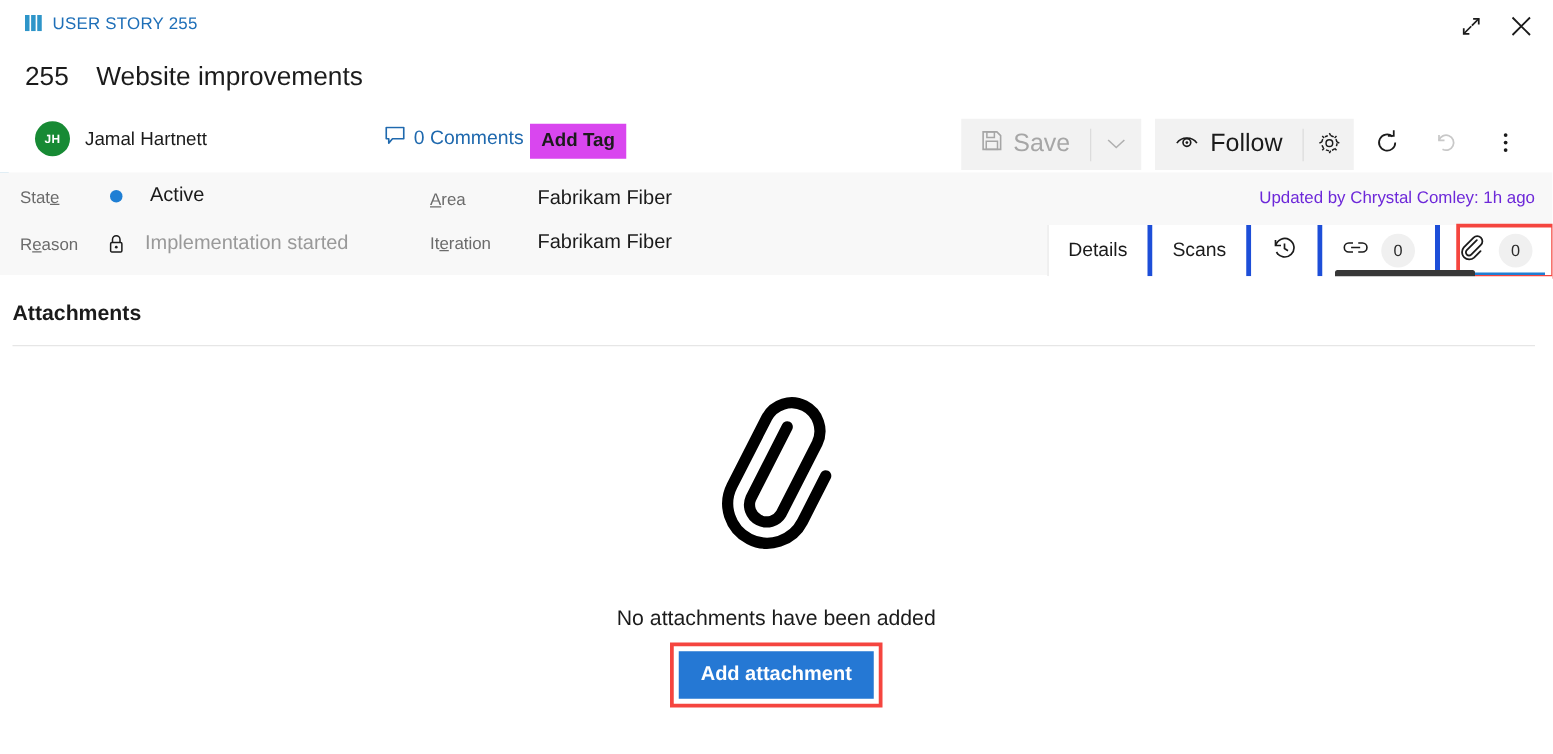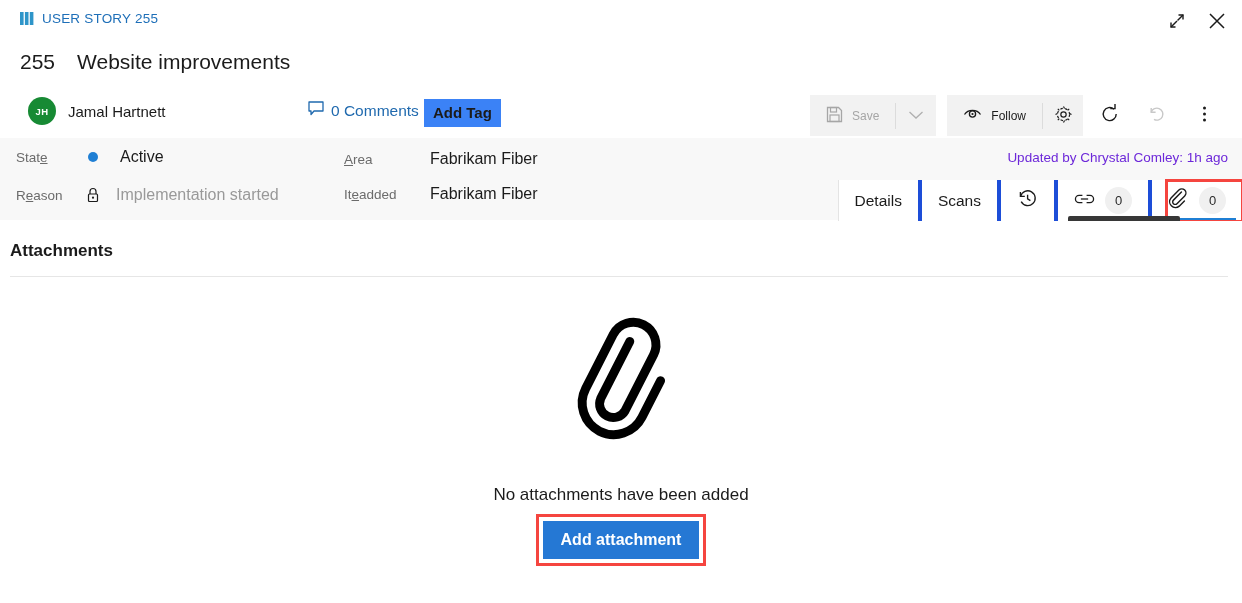--- a/index.html
+++ b/index.html
@@ -53,7 +53,7 @@
   }
   .add-tag {
     position: absolute; left: 396px; top: 4px;
-    background: #3b82f6; color: #1b1b1b; font-size: 15px; font-weight: 600;
+    background: #d946ef; color: #1b1b1b; font-size: 15px; font-weight: 600;
     padding: 5px 9px 6px; cursor: pointer;
   }
 

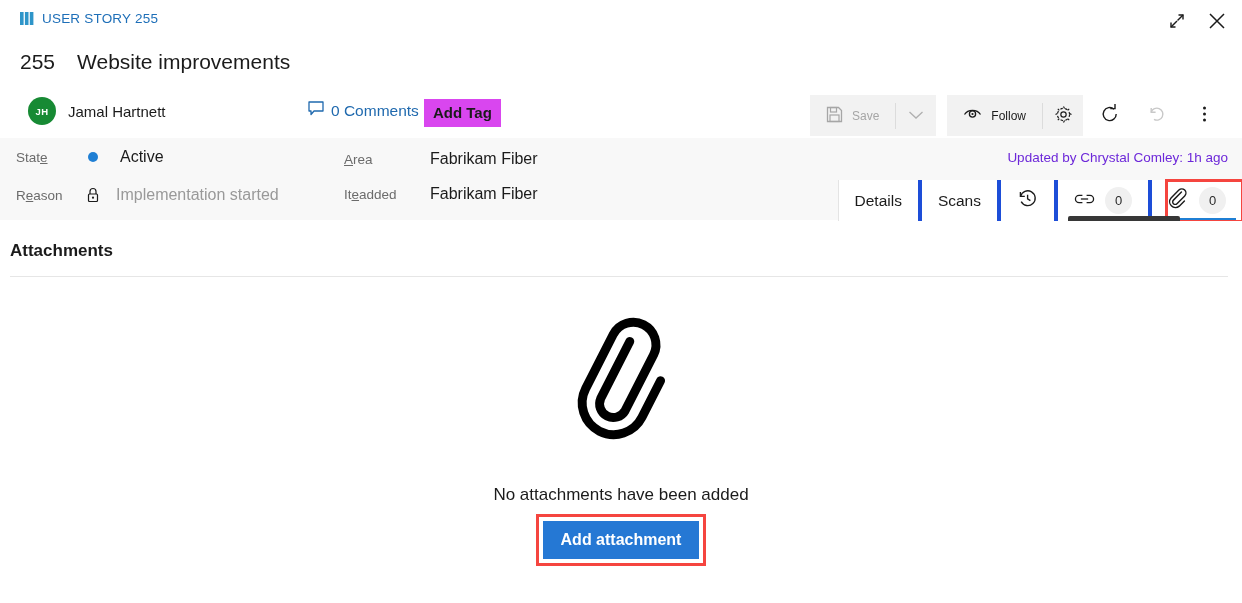--- a/index.html
+++ b/index.html
@@ -64,7 +64,7 @@
   .tb-btn {
     display: flex; align-items: center; justify-content: center; gap: 9px;
     height: 41px; padding: 0 16px; background: transparent; border: none;
-    font-size: 12px; cursor: pointer; color: #1b1b1b;
+    font-size: 20px; cursor: pointer; color: #1b1b1b;
   }
   .tb-btn.disabled { color: #a6a6a6; cursor: default; }
   .tb-divider { width: 1px; height: 26px; background: #dcdcdc; }

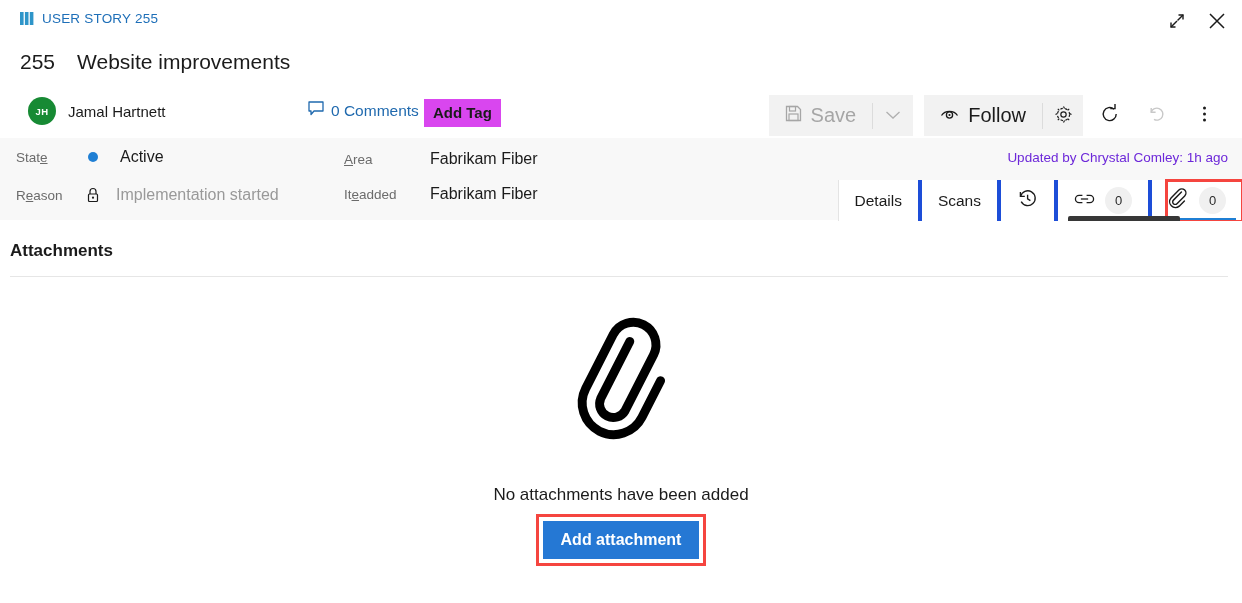--- a/index.html
+++ b/index.html
@@ -332,7 +332,7 @@
     </div>
 
     <div class="field f-iteration">
-      <span class="field-label"><span>It</span><u>e</u><span>added</span></span>
+      <span class="field-label"><span>It</span><u>e</u><span>ration</span></span>
       <span class="field-value">Fabrikam Fiber</span>
     </div>
 

